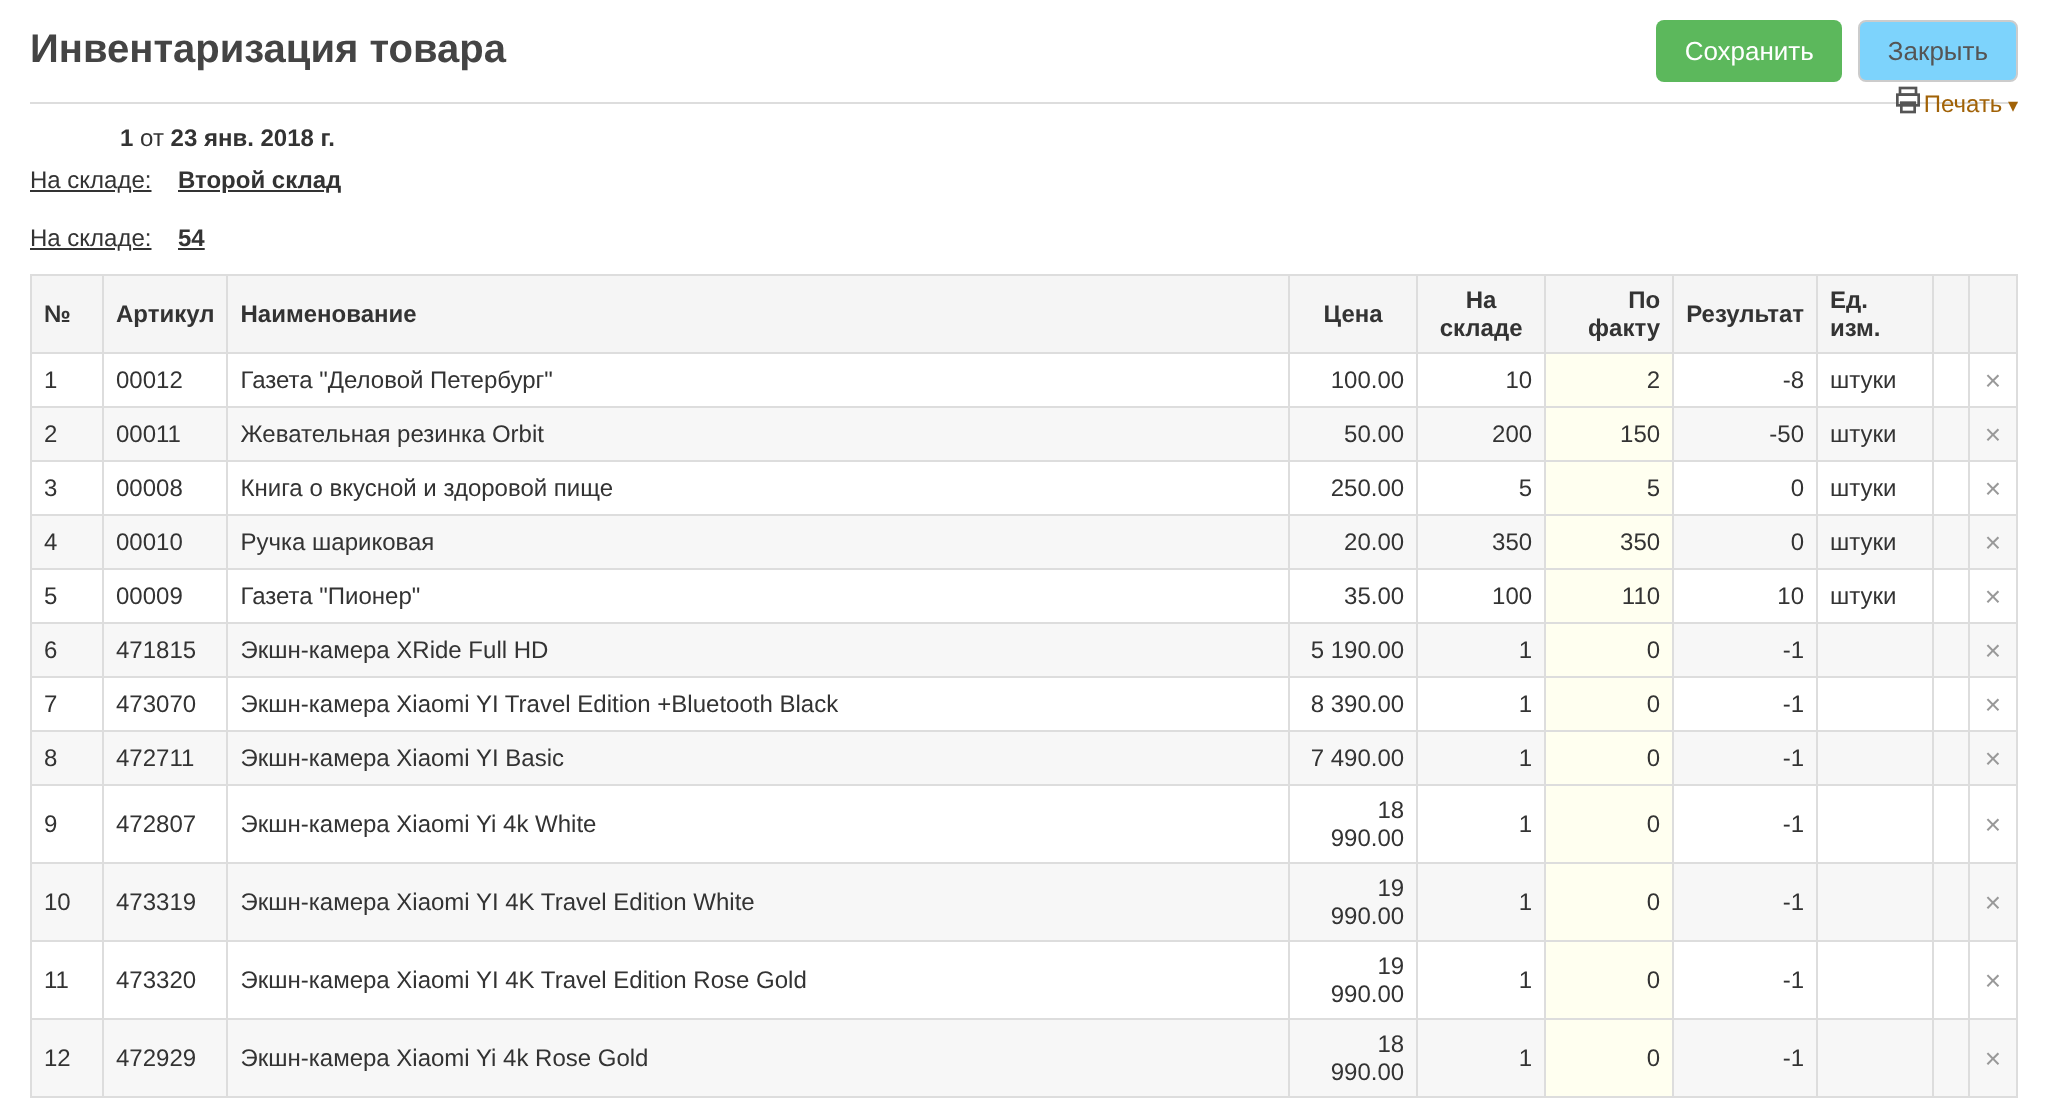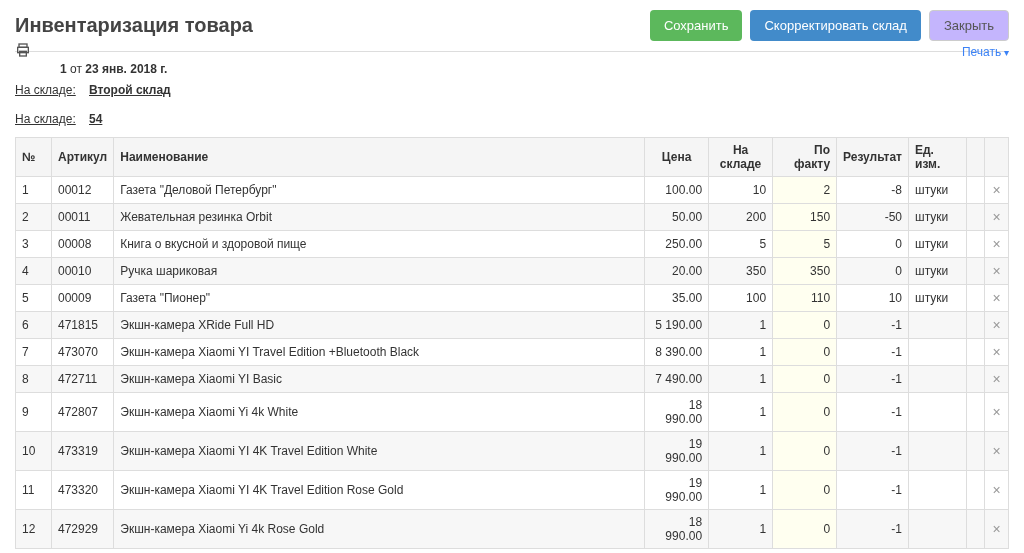--- a/index.html
+++ b/index.html
@@ -100,7 +100,6 @@
   <h1>Инвентаризация товара</h1>
   <div class="header-buttons">
     <button class="btn btn-green">Сохранить</button>
-    <button class="btn btn-blue">Скорректировать склад</button>
     <button class="btn btn-gray">Закрыть</button>
   </div>
 </div>

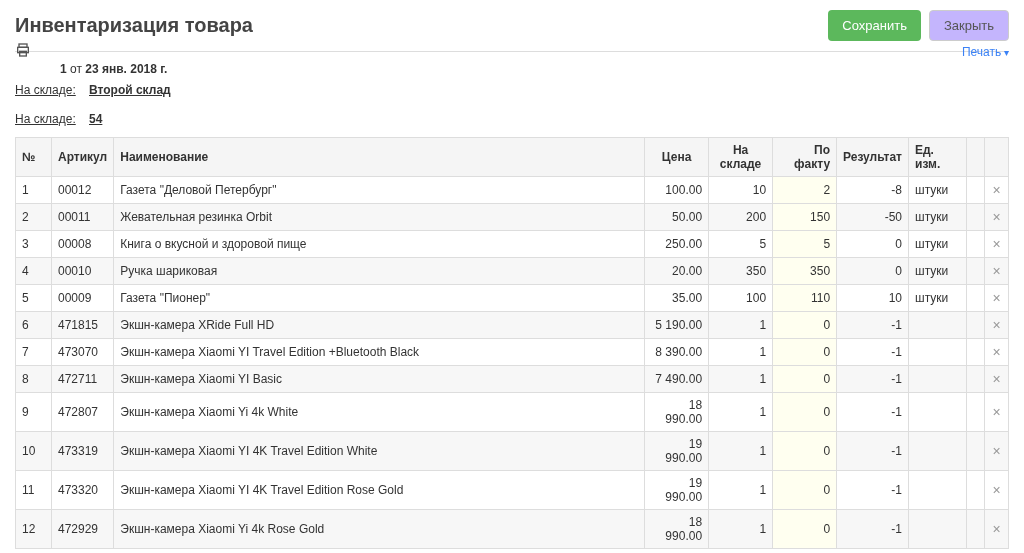--- a/index.html
+++ b/index.html
@@ -32,7 +32,7 @@
     }
     .btn-green { background: #5cb85c; color: #fff; }
     .btn-blue  { background: #428bca; color: #fff; }
-    .btn-gray  { background: #c4b5fd; color: #555; border: 1px solid #ccc; }
+    .btn-gray  { background: #7dd3fc; color: #555; border: 1px solid #ccc; }
     .subhead {
       padding: 10px 0 6px 45px;
       font-size: 12px;

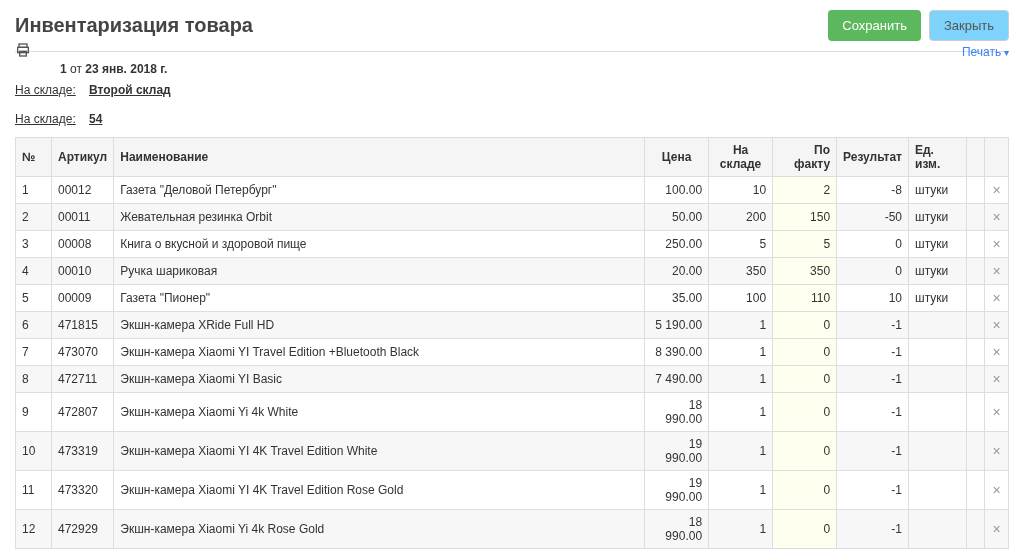--- a/index.html
+++ b/index.html
@@ -49,12 +49,12 @@
     .diff { color: #337ab7; font-weight: 700; }
     .print-row {
       display: flex;
-      justify-content: space-between;
+      justify-content: flex-end;
       align-items: center;
       gap: 0;
       margin-top: -40px;
       margin-bottom: 20px;
-      color: #3b82f6;
+      color: #a16207;
       cursor: pointer;
     }
     table {

